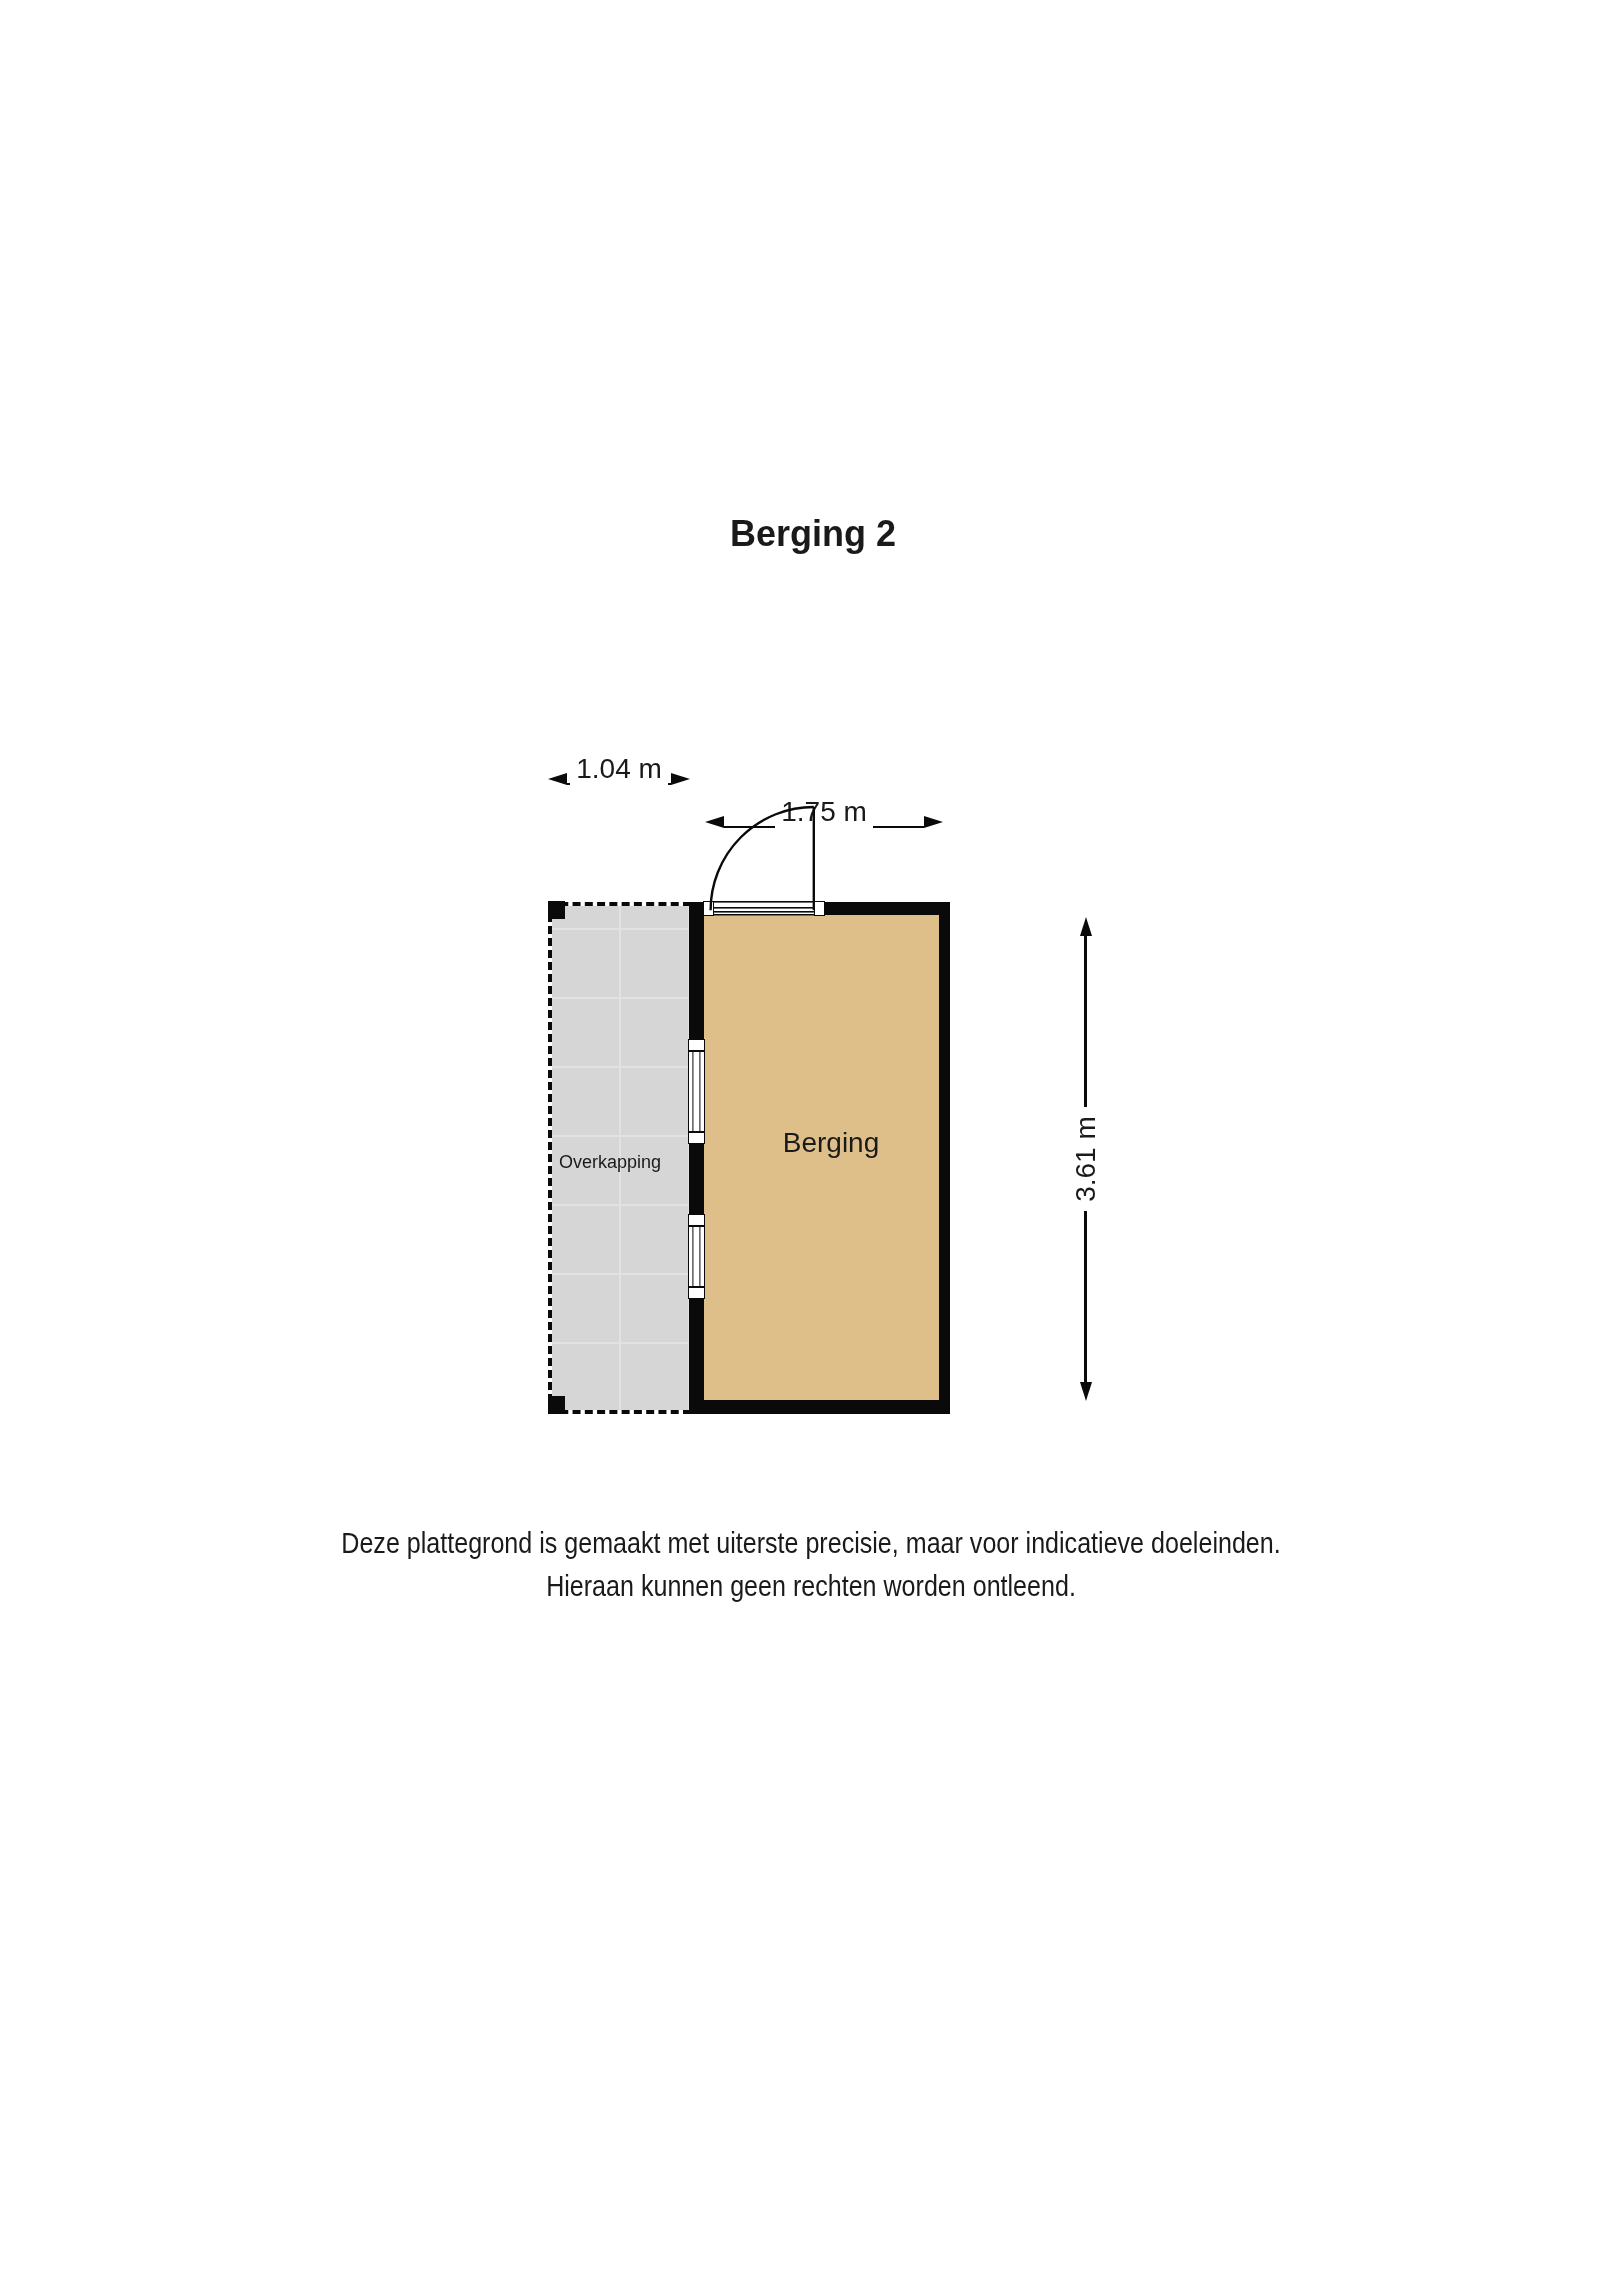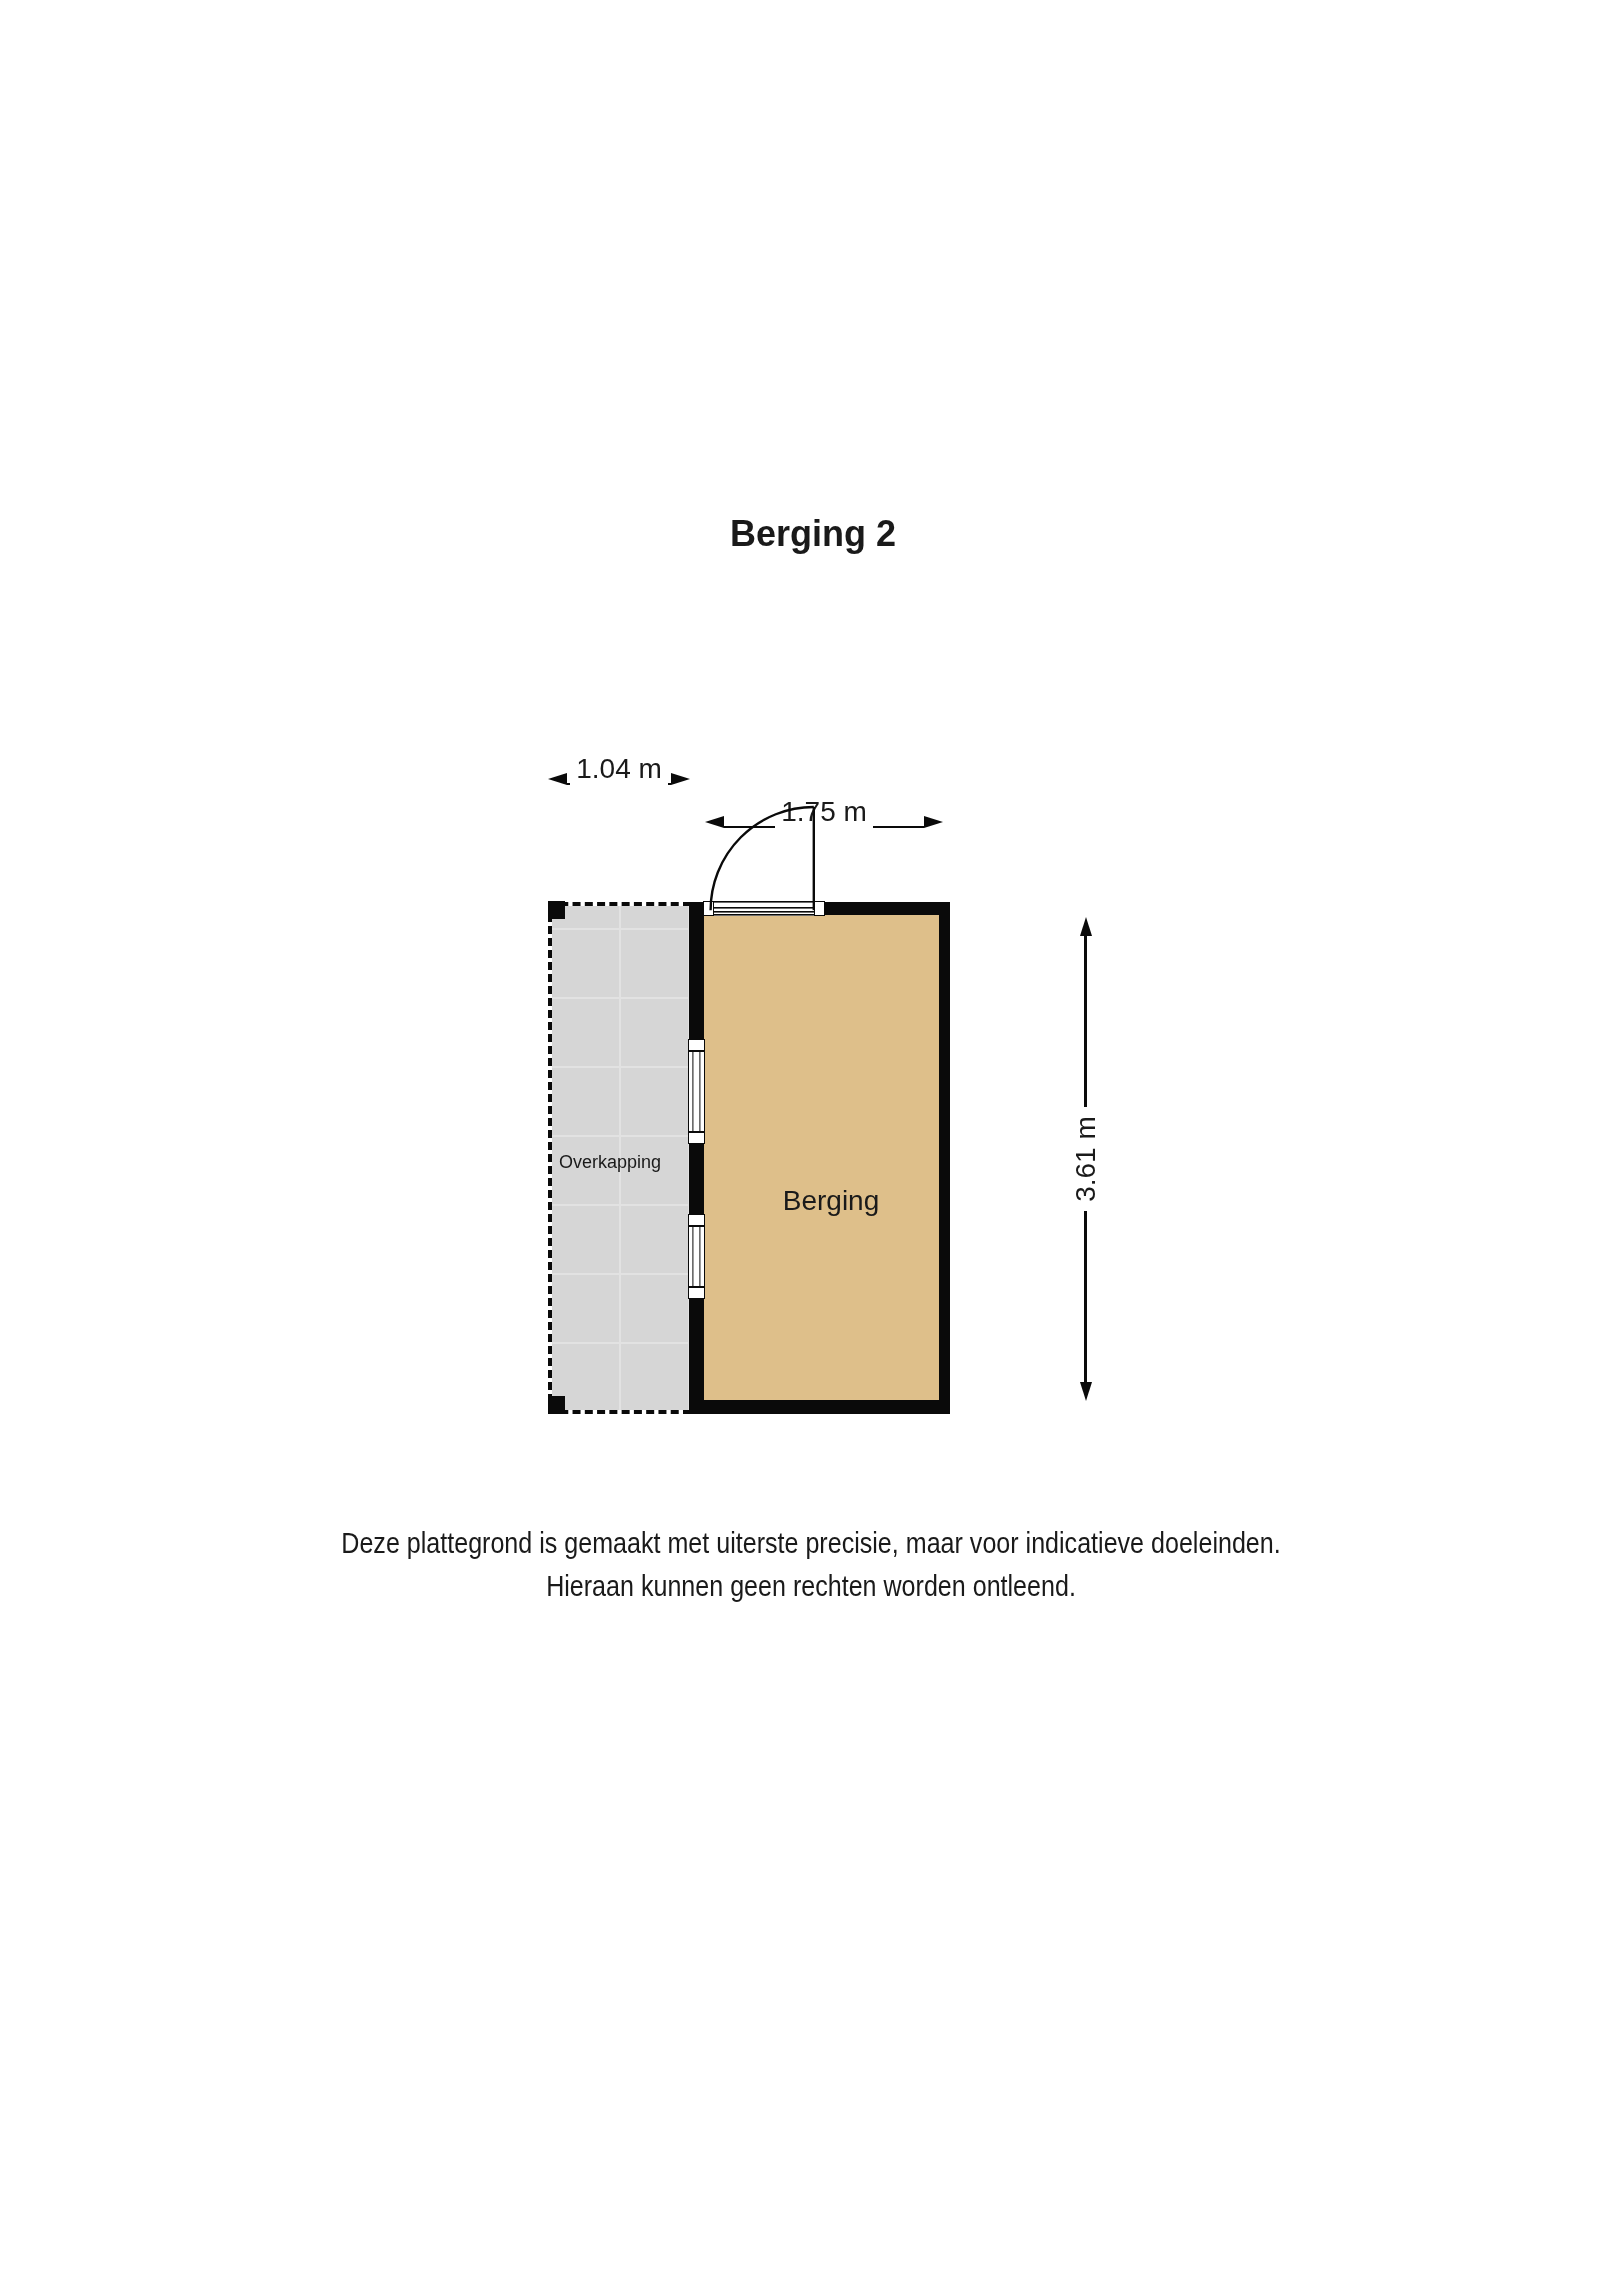--- a/index.html
+++ b/index.html
@@ -17,7 +17,7 @@
   }
   .room-label{transform:translate(-50%,-50%);white-space:nowrap;}
   .room-label.overkapping{left:610px;top:1162px;font-size:18px;}
-  .room-label.berging{left:831px;top:1201px;font-size:28px;text-align:right;}
+  .room-label.berging{left:831px;top:1143px;font-size:28px;text-align:right;}
 
   
   .dim-h{display:flex;align-items:flex-end;height:33px;}

